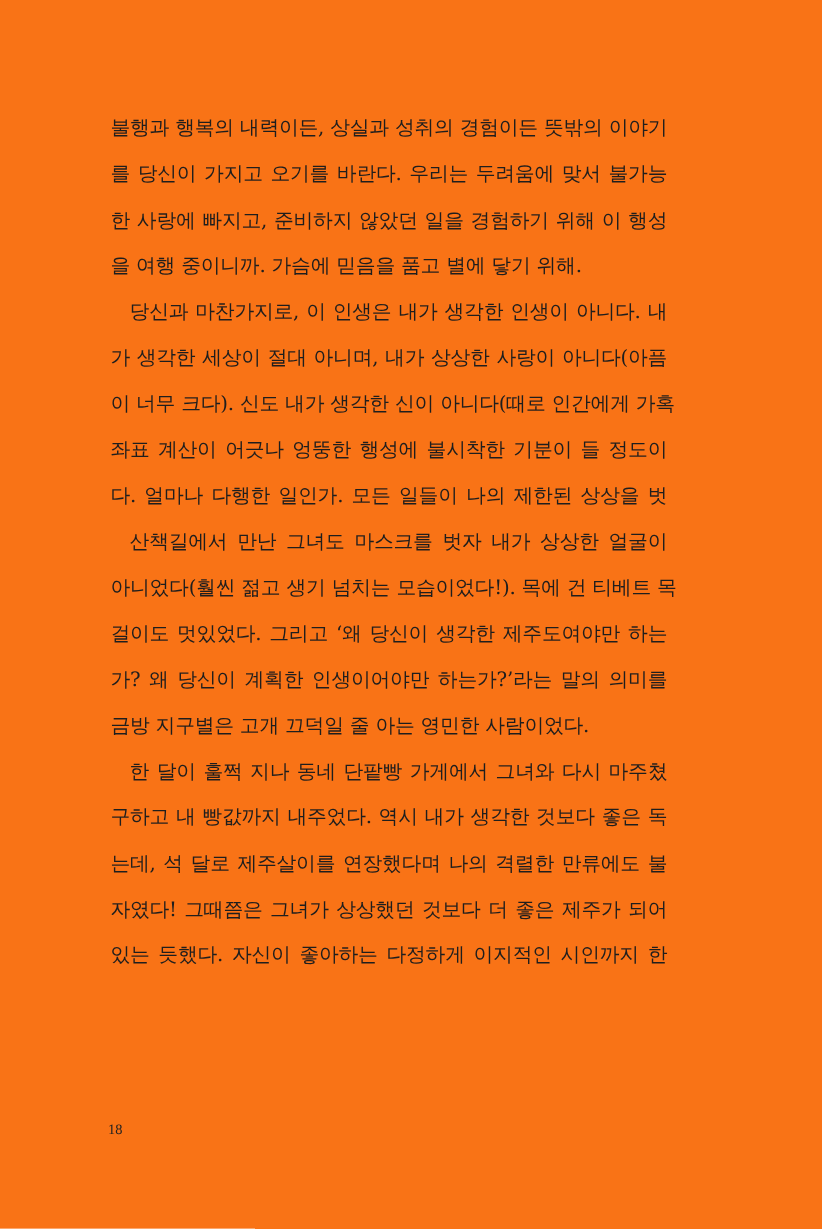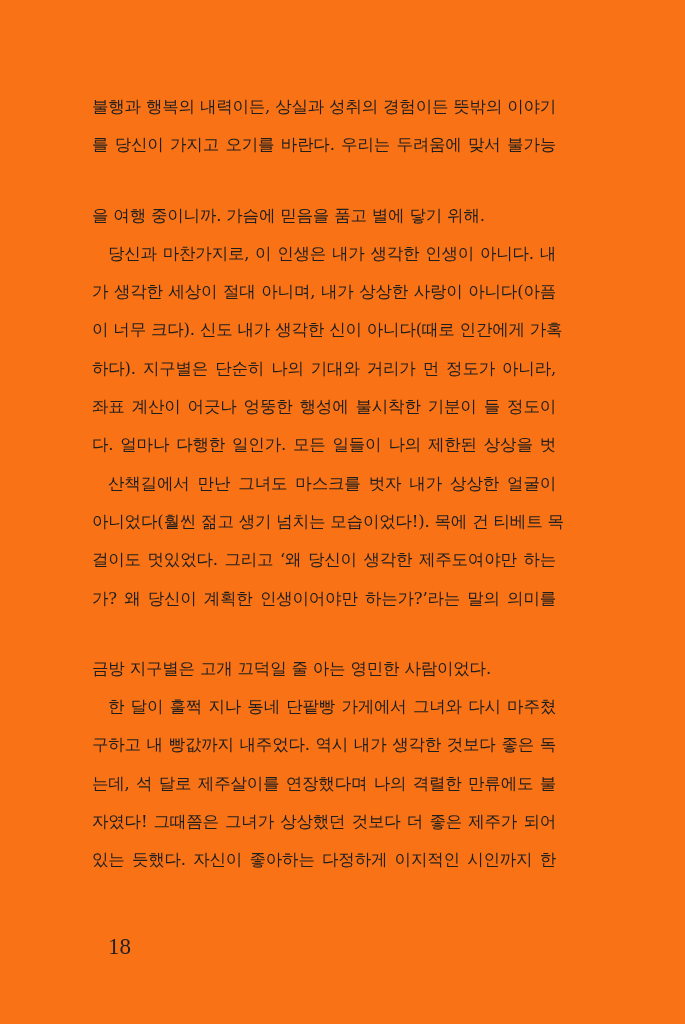--- a/index.html
+++ b/index.html
@@ -64,6 +64,7 @@
 
     <span class="line">불행과 행복의 내력이든, 상실과 성취의 경험이든 뜻밖의 이야기</span>
     <span class="line">를 당신이 가지고 오기를 바란다. 우리는 두려움에 맞서 불가능</span>
+    <span class="line">한 사랑에 빠지고, 준비하지 않았던 일을 경험하기 위해 이 행성</span>
     <span class="line last">을 여행 중이니까. 가슴에 믿음을 품고 별에 닿기 위해.</span>
 
     <span class="line indent">당신과 마찬가지로, 이 인생은 내가 생각한 인생이 아니다. 내</span>

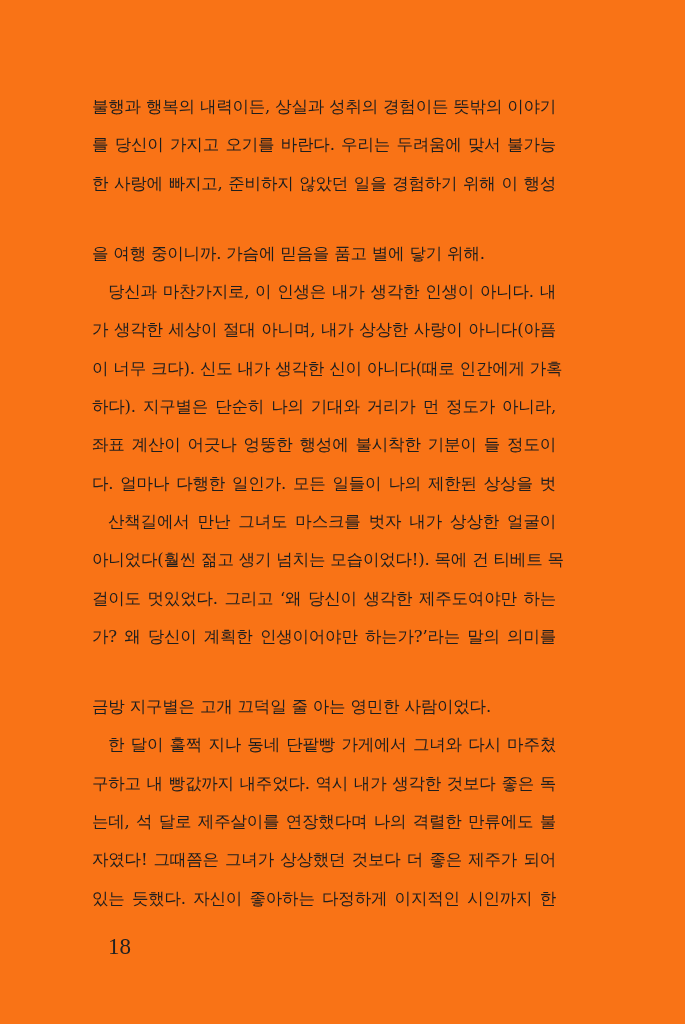--- a/index.html
+++ b/index.html
@@ -42,7 +42,6 @@
     }
     .line.last {
       text-align-last: left;
-      margin-top: 32px;
     }
     .line.indent {
       padding-left: 16px;

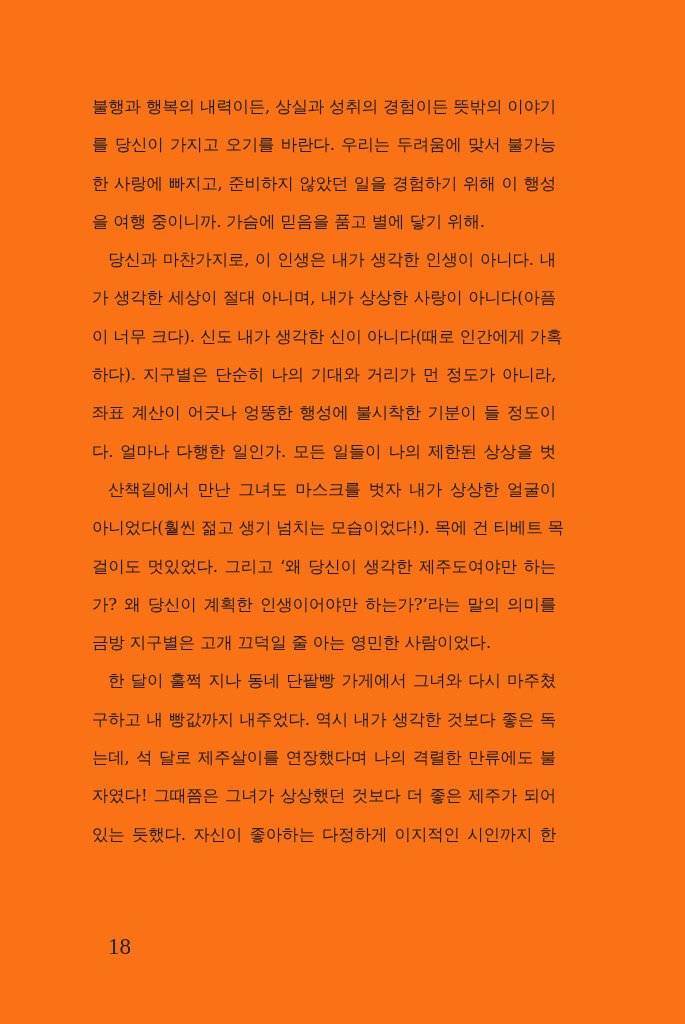--- a/index.html
+++ b/index.html
@@ -69,7 +69,6 @@
     <span class="line indent">당신과 마찬가지로, 이 인생은 내가 생각한 인생이 아니다. 내</span>
     <span class="line">가 생각한 세상이 절대 아니며, 내가 상상한 사랑이 아니다(아픔</span>
     <span class="line">이 너무 크다). 신도 내가 생각한 신이 아니다(때로 인간에게 가혹</span>
-    <span class="line">하다). 지구별은 단순히 나의 기대와 거리가 먼 정도가 아니라,</span>
     <span class="line">좌표 계산이 어긋나 엉뚱한 행성에 불시착한 기분이 들 정도이</span>
     <span class="line">다. 얼마나 다행한 일인가. 모든 일들이 나의 제한된 상상을 벗</span>
 

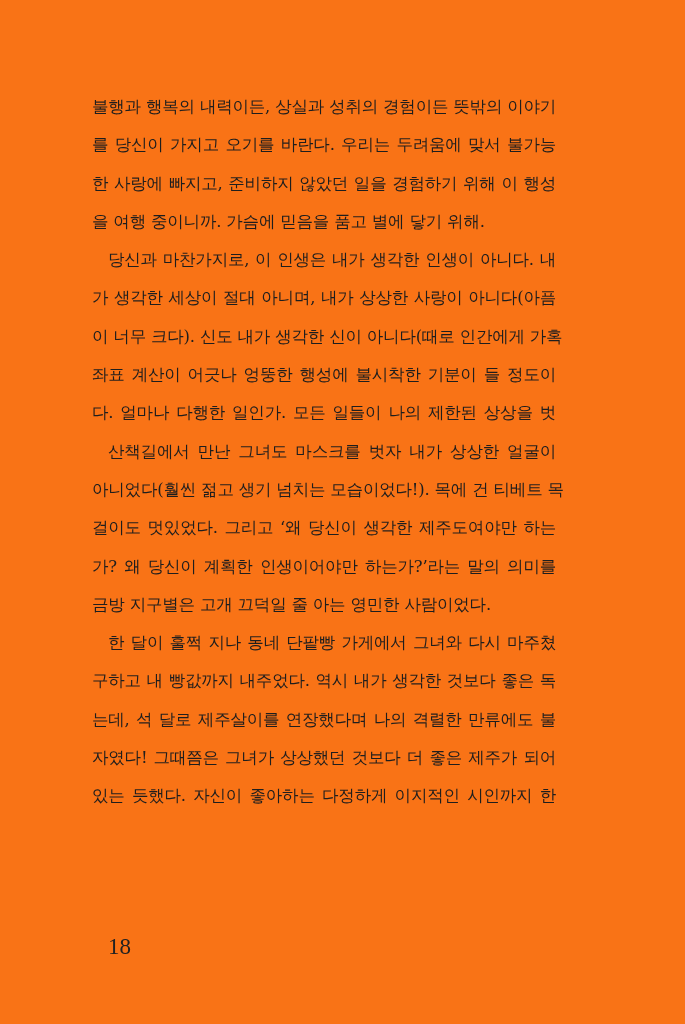--- a/index.html
+++ b/index.html
@@ -48,10 +48,10 @@
     }
     .page-number {
       position: absolute;
-      left: 108px;
+      left: 90px;
       top: 934px;
       font-family: "Liberation Serif", "DejaVu Serif", serif;
-      font-size: 23px;
+      font-size: 12px;
       color: #222;
     }
   </style>

